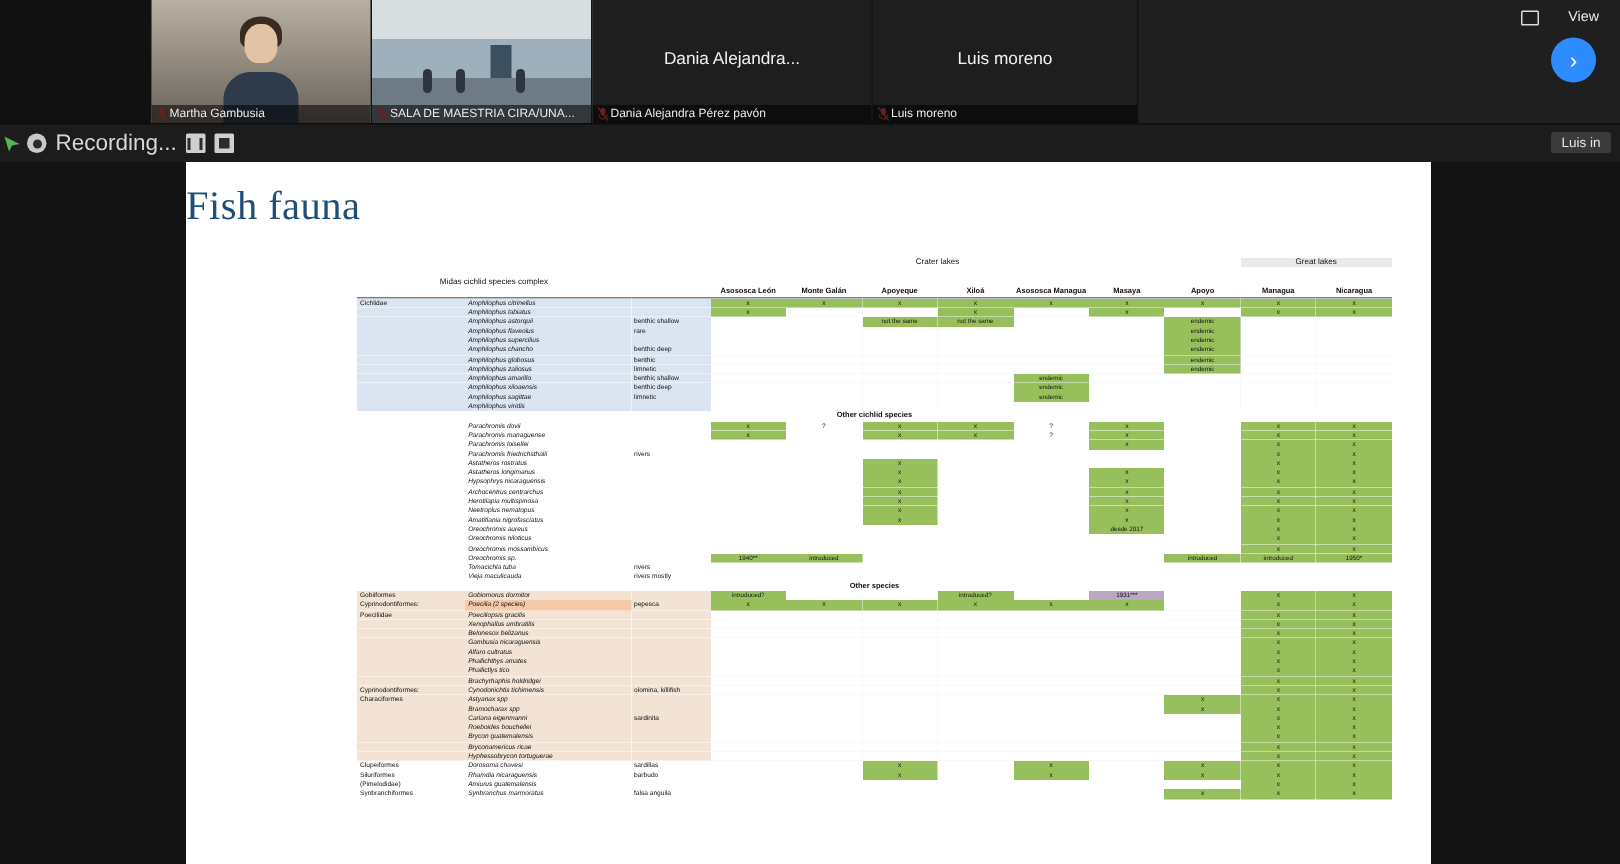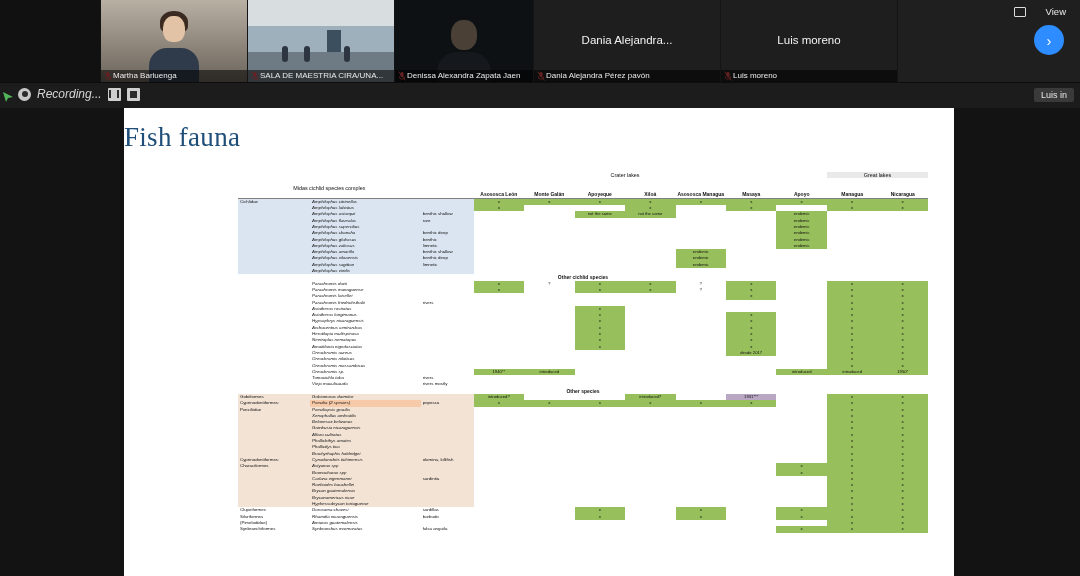--- a/index.html
+++ b/index.html
@@ -152,7 +152,7 @@
             <line x1="0.6" y1="0.6" x2="7.4" y2="9.4" stroke="#e04b4b" stroke-width="1"></line>
           </svg>
       </div>
-      <div class="namebar">Martha Barluenga</div>
+      <div class="namebar">Martha Gambusia</div>
     </div>
 
     <div class="tile room-tile" style="width:146px;">

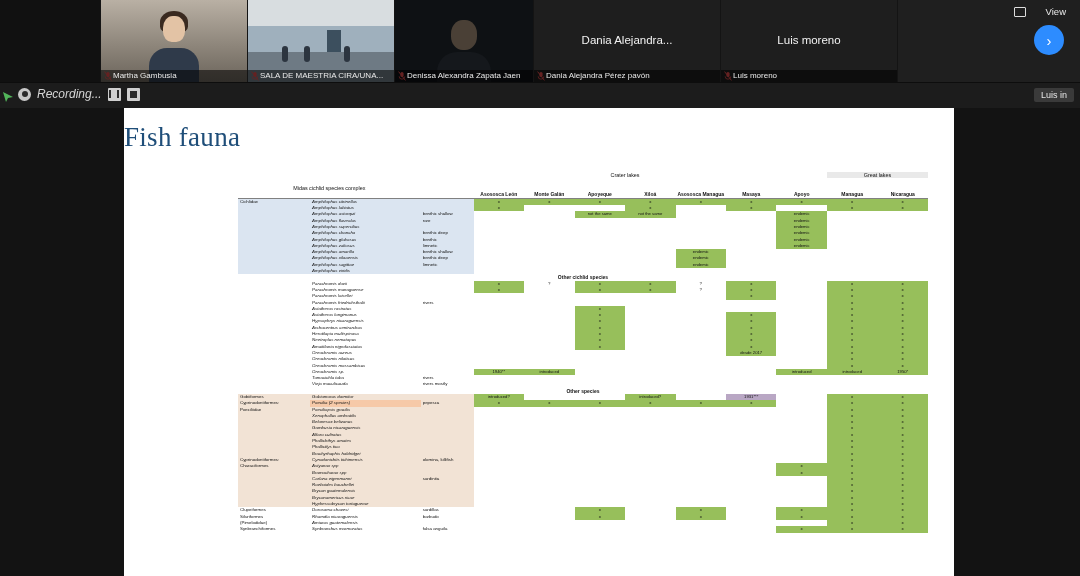--- a/index.html
+++ b/index.html
@@ -173,18 +173,6 @@
       <div class="namebar">SALA DE MAESTRIA CIRA/UNA...</div>
     </div>
 
-    <div class="tile dark-tile" style="width:138px;">
-      <div class="dark-head"></div>
-      <div class="dark-body"></div>
-      <div class="mic">
-        <svg viewBox="0 0 8 10">
-            <rect x="2.4" y="1" width="3.2" height="5" rx="1.6" fill="#e04b4b"></rect>
-            <path d="M1.2 5.4a2.8 2.8 0 0 0 5.6 0" stroke="#e04b4b" fill="none" stroke-width="0.8"></path>
-            <line x1="0.6" y1="0.6" x2="7.4" y2="9.4" stroke="#e04b4b" stroke-width="1"></line>
-          </svg>
-      </div>
-      <div class="namebar">Denissa Alexandra Zapata Jaen</div>
-    </div>
 
     <div class="tile big-label" style="width:186px;">
       <div class="centername">Dania  Alejandra...</div>

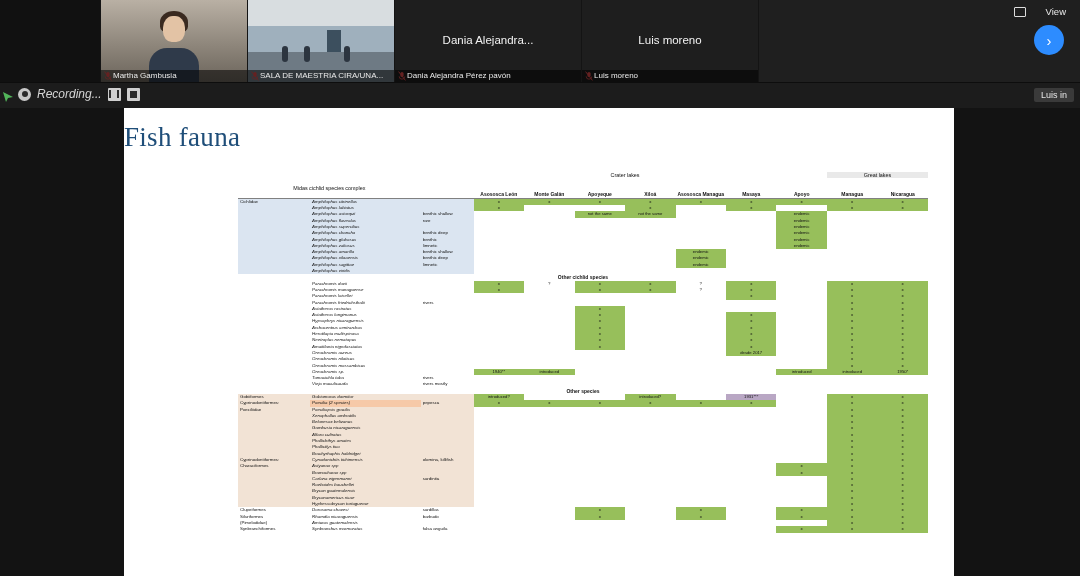--- a/index.html
+++ b/index.html
@@ -87,7 +87,7 @@
   .rec-group{position:absolute;left:18px;top:4px;display:flex;align-items:center;gap:6px;}
   .rec-dot{width:13px;height:13px;border-radius:50%;background:#c8c8c8;display:flex;align-items:center;justify-content:center;}
   .rec-dot i{width:6px;height:6px;border-radius:50%;background:#2b2b2b;display:block;}
-  .rec-text{color:#d6d6d6;font-size:12px;font-style:italic;}
+  .rec-text{color:#d6d6d6;font-size:15px;}
   .rec-ctl{width:13px;height:13px;background:#cfcfcf;border-radius:1px;display:flex;align-items:center;justify-content:center;}
   .rec-ctl .pause{width:6px;height:8px;border-left:2px solid #2b2b2b;border-right:2px solid #2b2b2b;}
   .rec-ctl .stop{width:7px;height:7px;background:#2b2b2b;}

